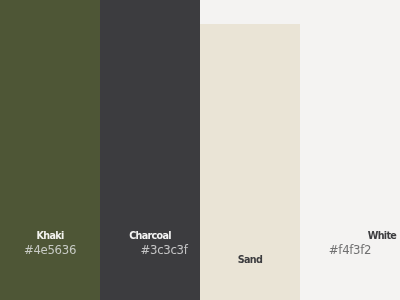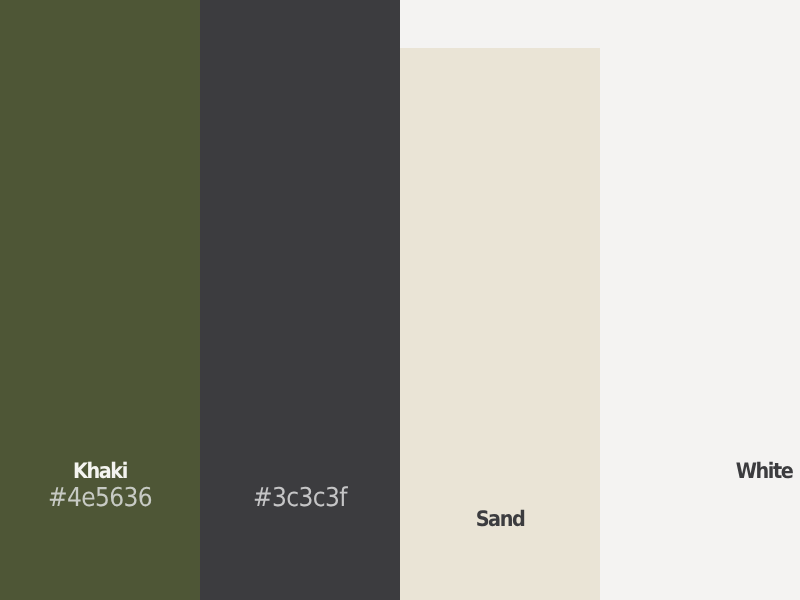--- a/index.html
+++ b/index.html
@@ -70,6 +70,7 @@
   </div>
 
   <div class="swatch swatch-2" style="background: rgb(60, 60, 63);">
+    <div class="label name" style="color: rgb(244, 244, 244);">Charcoal</div>
     <div class="label hex" style="color: rgb(197, 197, 198);">#3c3c3f</div>
   </div>
 

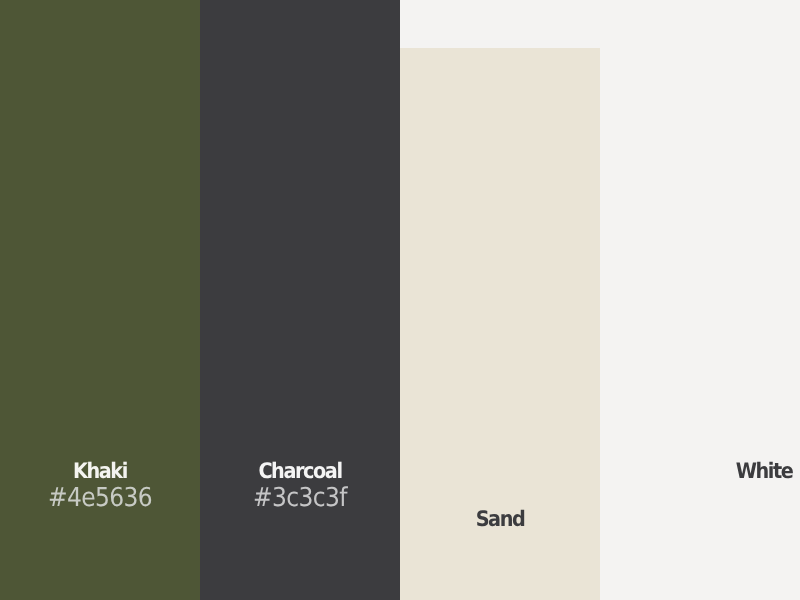--- a/index.html
+++ b/index.html
@@ -29,7 +29,7 @@
   .swatch-1 { background: #4e5636; color: #f4f4f0; }
   .swatch-1 .hex { color: #c7cac4; }
   .swatch-2 { background: #3c3c3f; color: #f4f4f4; }
-  .swatch-2 .hex { color: #c5c5c6; }
+  .swatch-2 .hex { color: #c5c5c6; padding-left: 14px; }
   .swatch-3 { background: #eae4d6; color: #3c3c3f; }
   .swatch-3 .hex { color: #6a6a68; }
   .swatch-4 { background: #f4f3f2; color: #3c3c3f; }

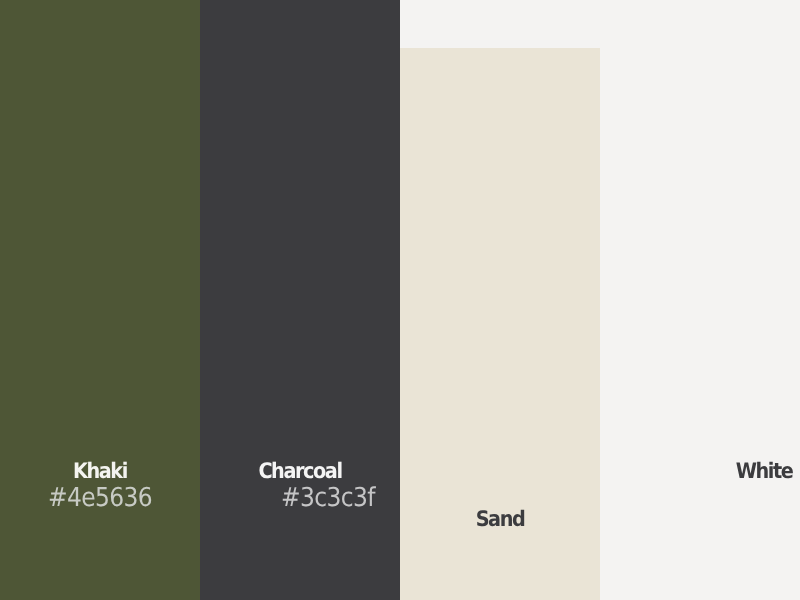--- a/index.html
+++ b/index.html
@@ -80,6 +80,7 @@
 
   <div class="swatch swatch-4" style="background: rgb(244, 243, 242);">
     <div class="label name" style="color: rgb(60, 60, 63); padding-left: 32px;">White</div>
+    <div class="label hex" style="color: rgb(112, 112, 113);">#f4f3f2</div>
   </div>
 
 </div>

